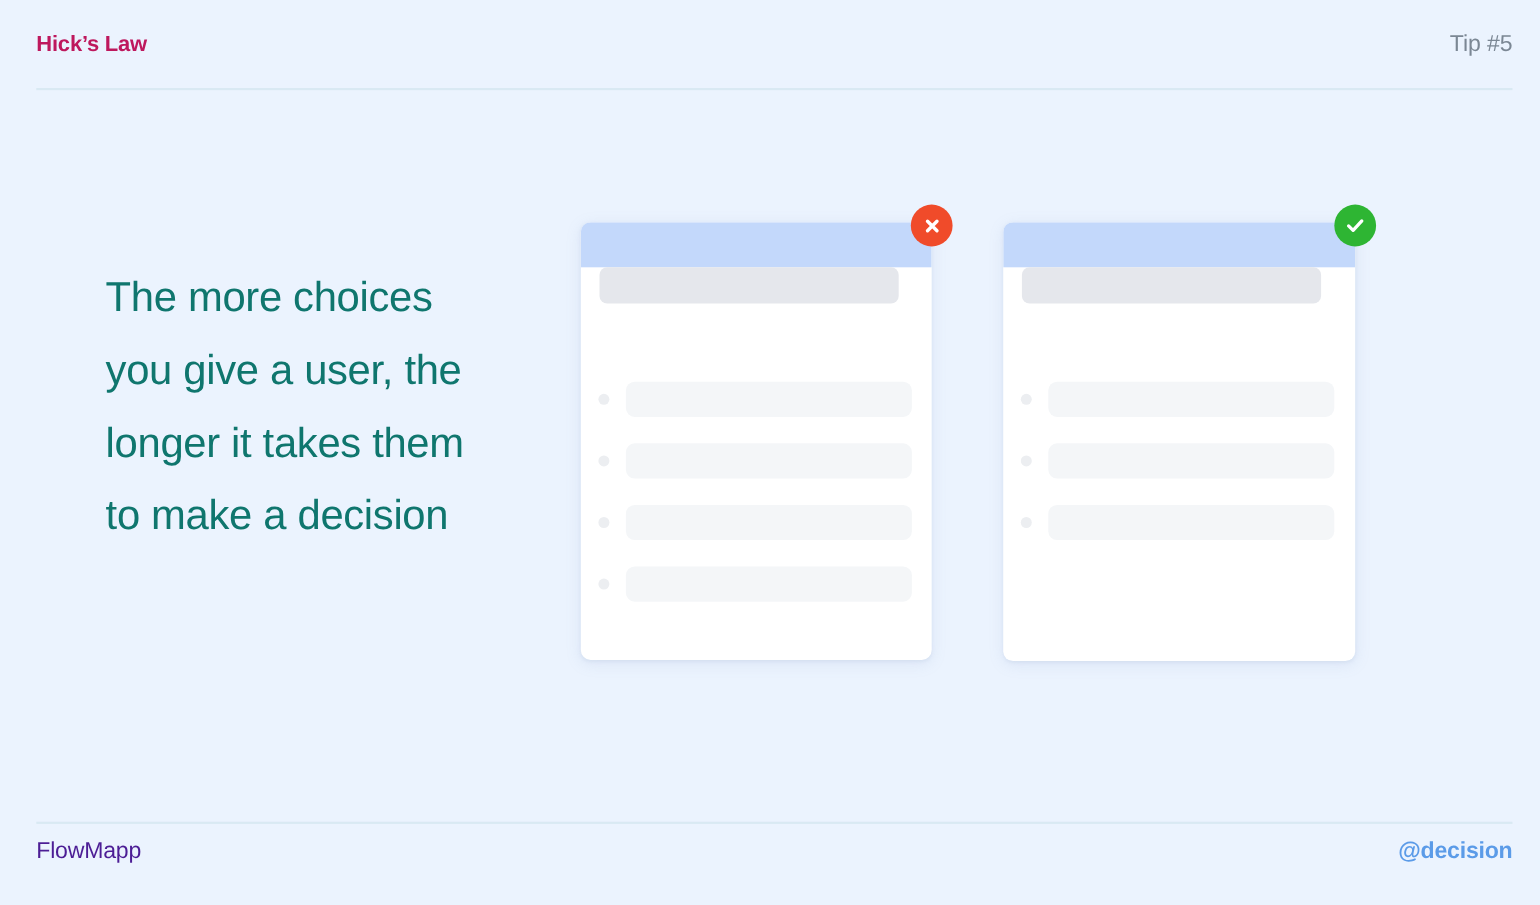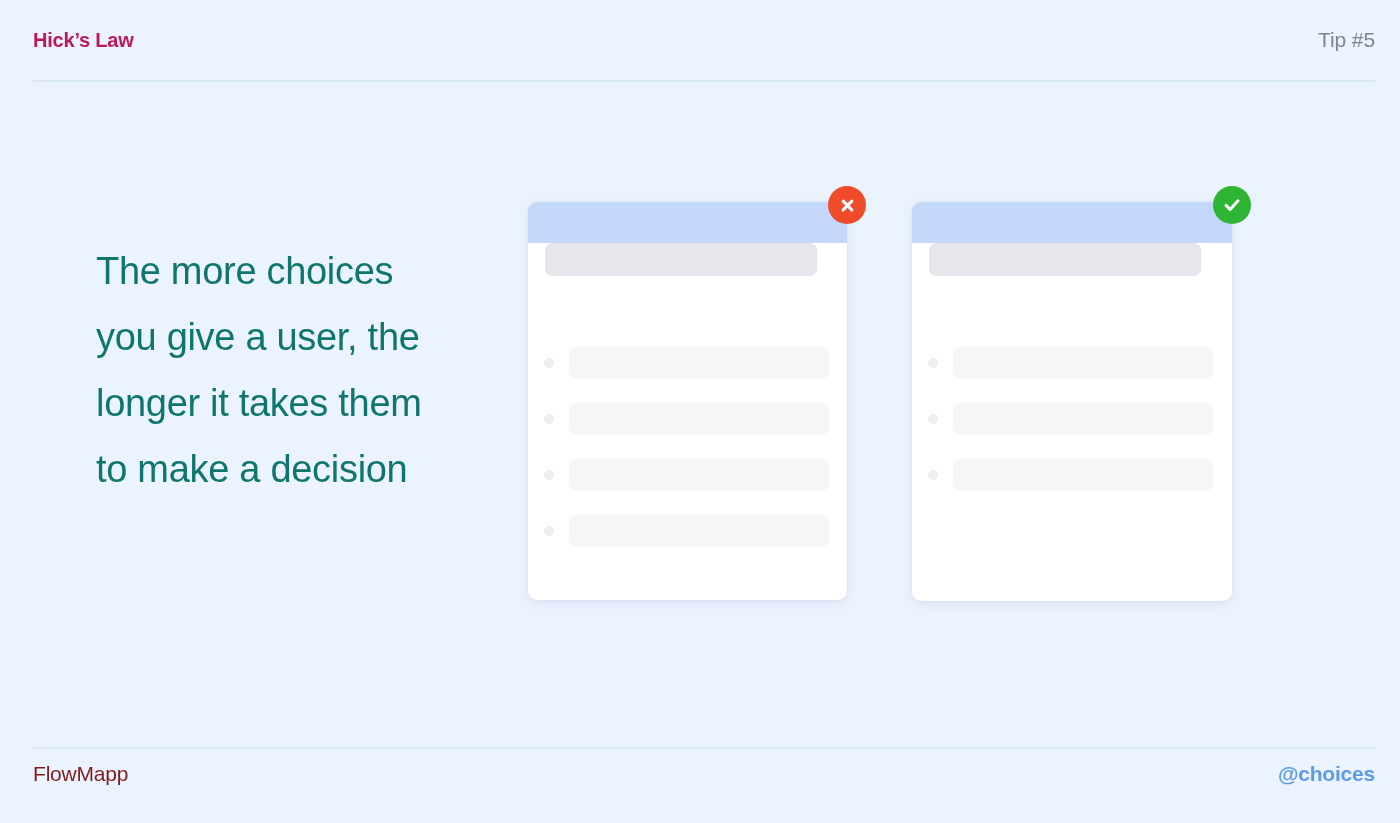--- a/index.html
+++ b/index.html
@@ -164,7 +164,7 @@
   .footer-brand {
     font-size: 21px;
     font-weight: normal;
-    color: #7f1d1d;
+    color: #4c1d95;
     letter-spacing: -0.2px;
   }
   .footer-handle {

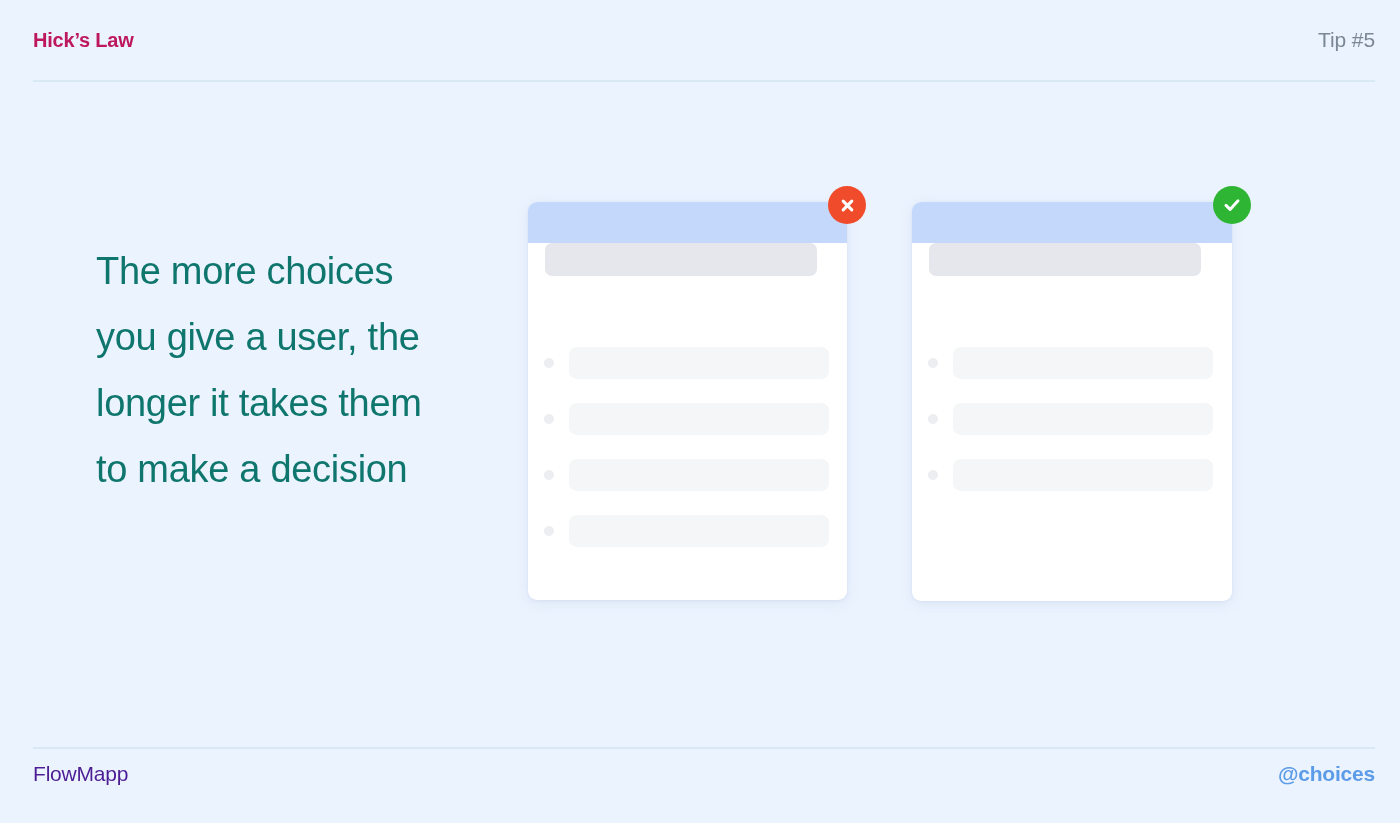--- a/index.html
+++ b/index.html
@@ -242,7 +242,7 @@
   <div class="rule rule-bot"></div>
   <div class="footer">
     <div class="footer-brand">FlowMapp</div>
-    <div class="footer-handle">@choices</div>
+    <div class="footer-handle">@decision</div>
   </div>
 
 </div>

